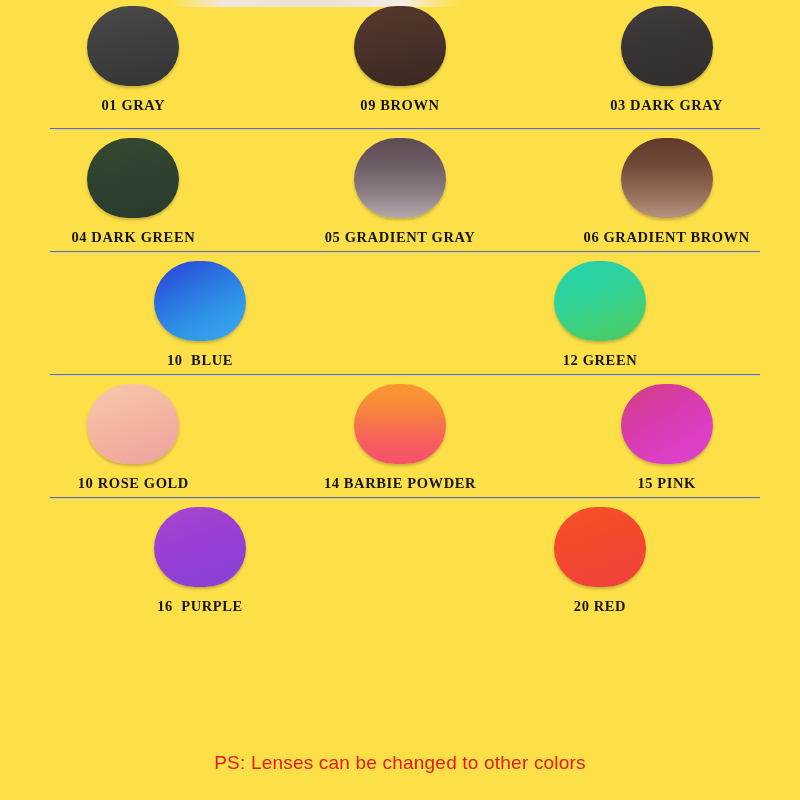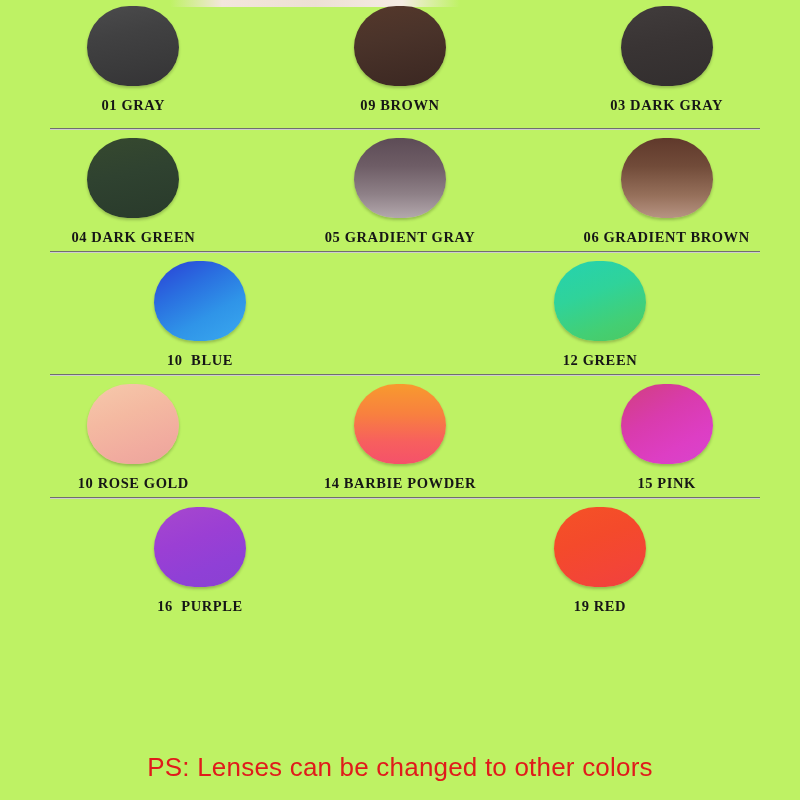--- a/index.html
+++ b/index.html
@@ -11,7 +11,7 @@
     position: relative;
     width: 800px;
     height: 800px;
-    background: #bef264;
+    background: #fde047;
     font-family: "Liberation Serif", serif;
     overflow: hidden;
   }

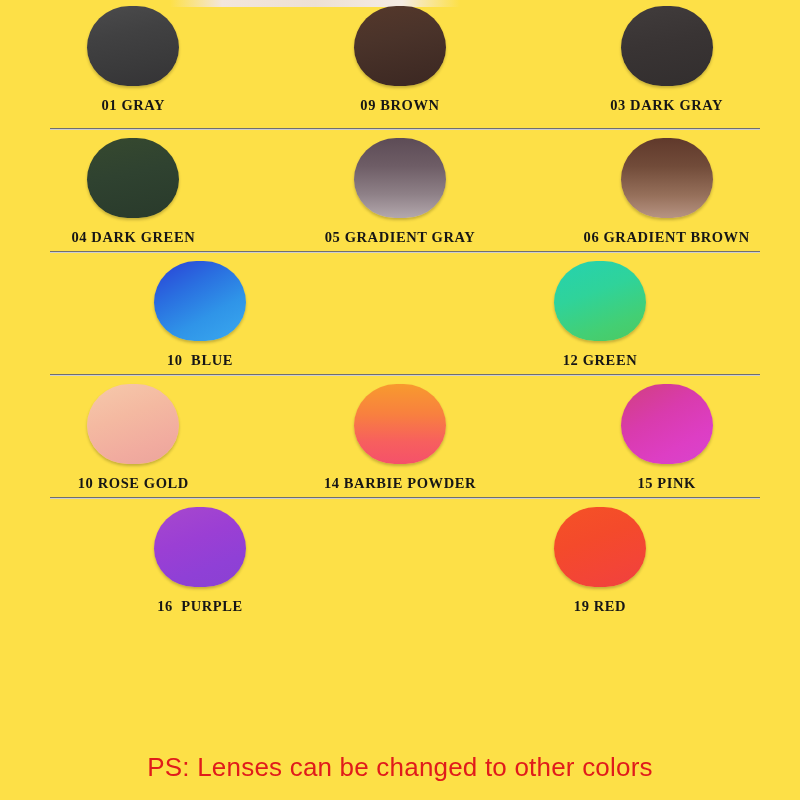--- a/index.html
+++ b/index.html
@@ -175,7 +175,7 @@
       </div>
       <div class="cell">
         <div class="lens" style="background: linear-gradient(160deg, rgb(245, 82, 38) 0%, rgb(244, 74, 43) 40%, rgb(243, 69, 54) 72%, rgb(240, 64, 64) 100%);"></div>
-        <div class="label">19 RED</div>
+        <div class="label">20 RED</div>
       </div>
     </div>
 

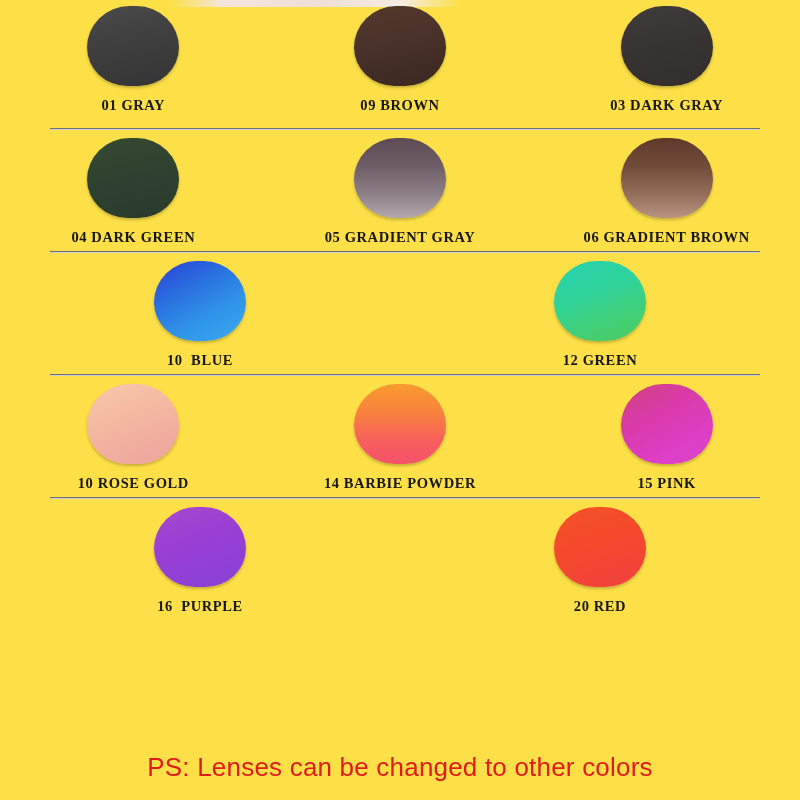--- a/index.html
+++ b/index.html
@@ -94,7 +94,7 @@
     text-align: center;
     color: #e01b1b;
     font-family: "Liberation Sans", sans-serif;
-    font-size: 26px;
+    font-size: 19px;
     letter-spacing: 0.2px;
   }
 </style>

